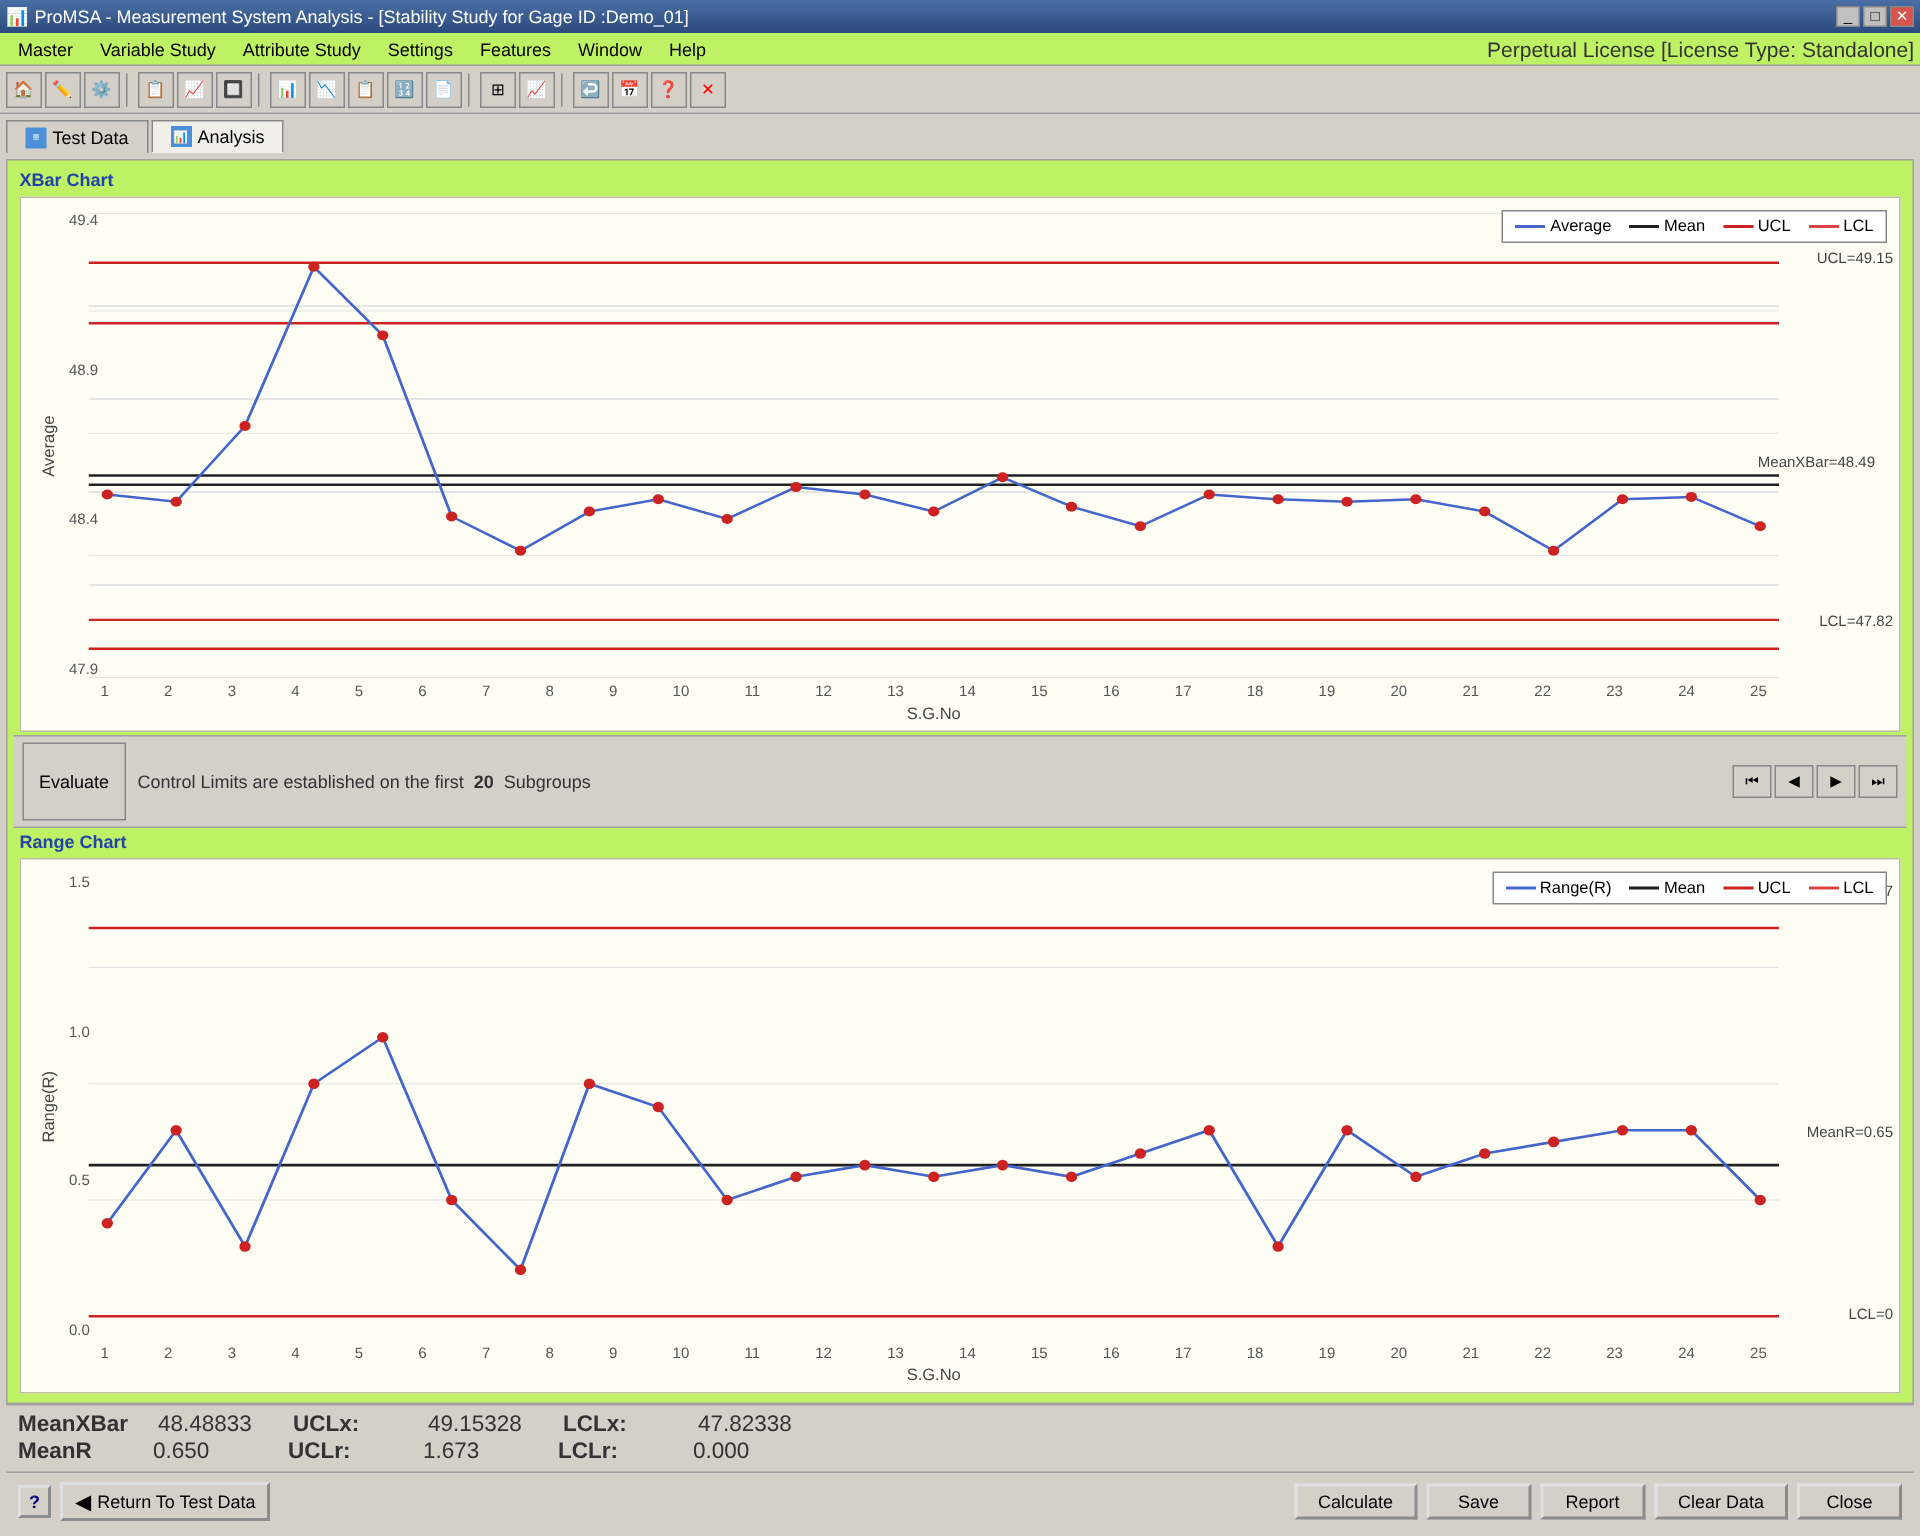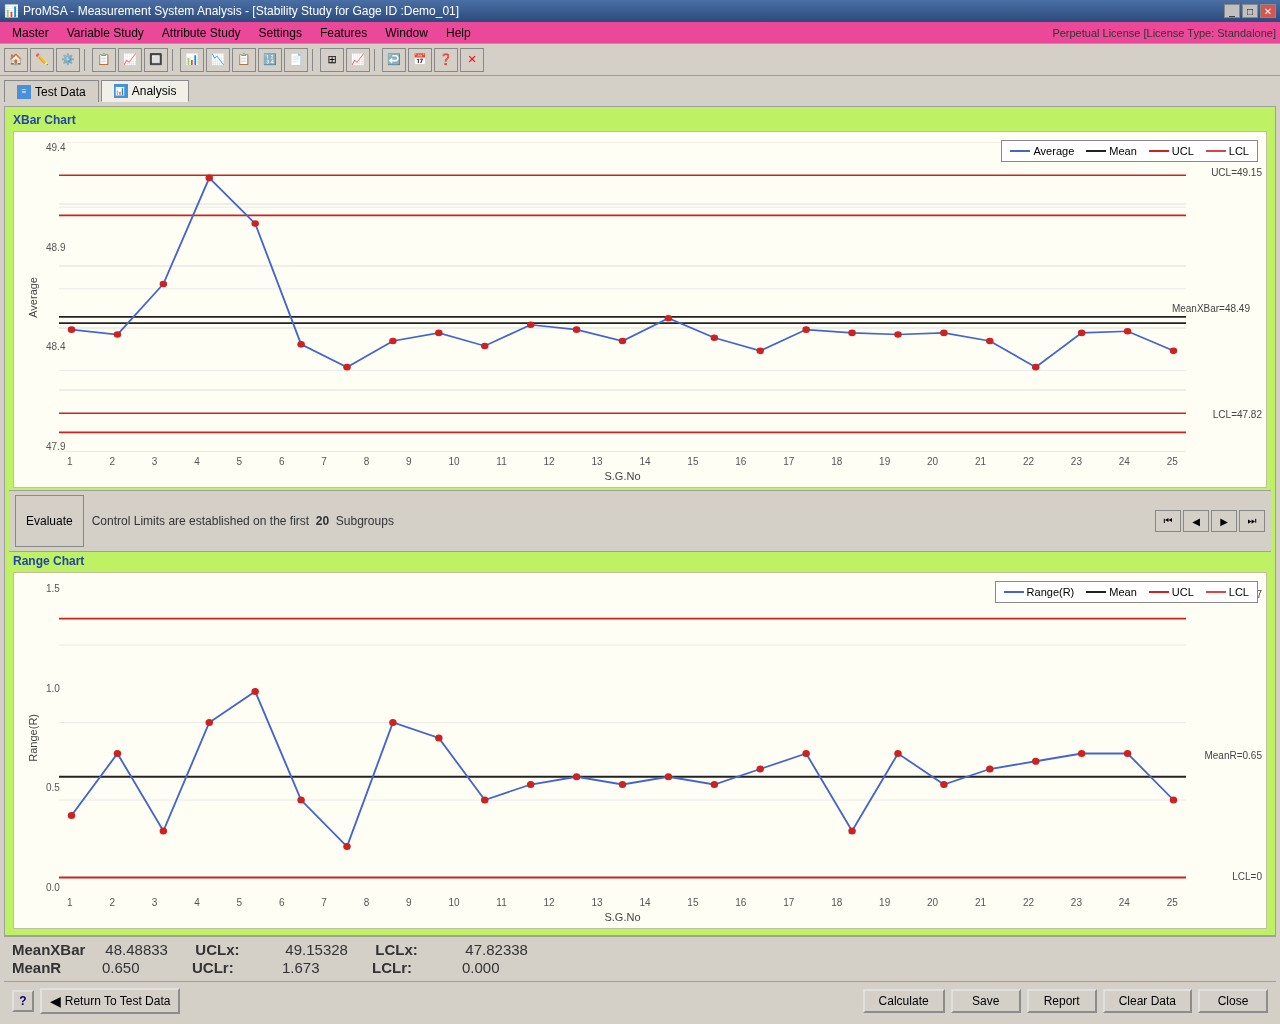--- a/index.html
+++ b/index.html
@@ -13,7 +13,7 @@
     .title-bar-btn.close { background: #d9534f; color: white; }
 
     
-    .menu-bar { background: #ec4899; height: 22px; display: flex; align-items: center; border-bottom: 1px solid #a0a0a0; padding: 0 4px; gap: 2px; }
+    .menu-bar { background: #bef264; height: 22px; display: flex; align-items: center; border-bottom: 1px solid #a0a0a0; padding: 0 4px; gap: 2px; }
     .menu-item { padding: 2px 8px; cursor: pointer; font-size: 12px; }
     .license-text { margin-left: auto; font-size: 11px; color: #333; }
 

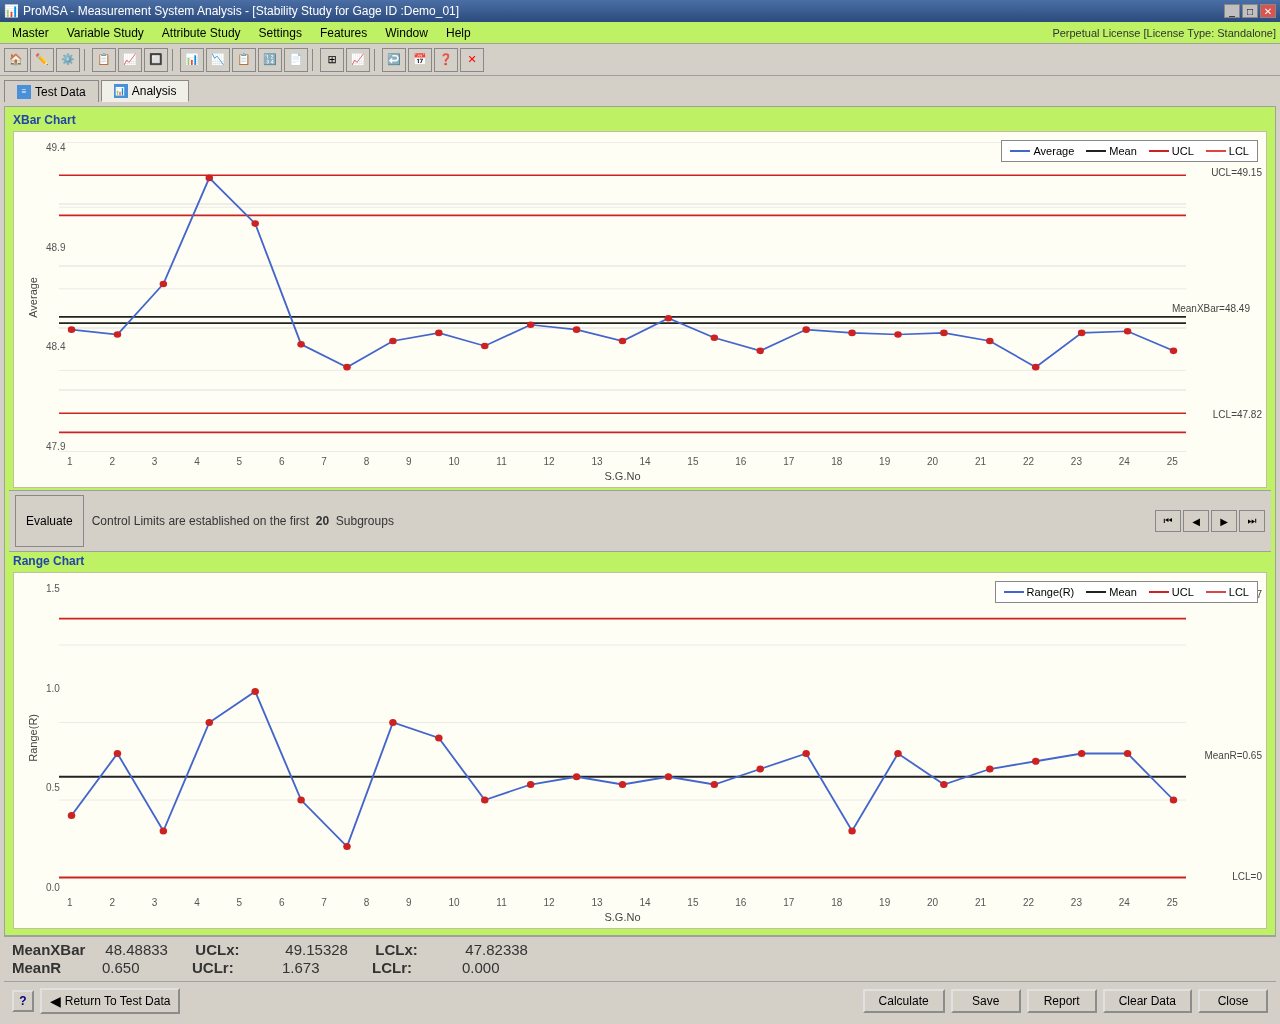--- a/index.html
+++ b/index.html
@@ -15,7 +15,7 @@
     
     .menu-bar { background: #bef264; height: 22px; display: flex; align-items: center; border-bottom: 1px solid #a0a0a0; padding: 0 4px; gap: 2px; }
     .menu-item { padding: 2px 8px; cursor: pointer; font-size: 12px; }
-    .license-text { margin-left: auto; font-size: 11px; color: #333; }
+    .license-text { margin-left: auto; font-size: 14px; color: #333; }
 
     
     .toolbar { background: #d4d0c8; height: 32px; display: flex; align-items: center; padding: 2px 4px; gap: 2px; border-bottom: 1px solid #a0a0a0; }

